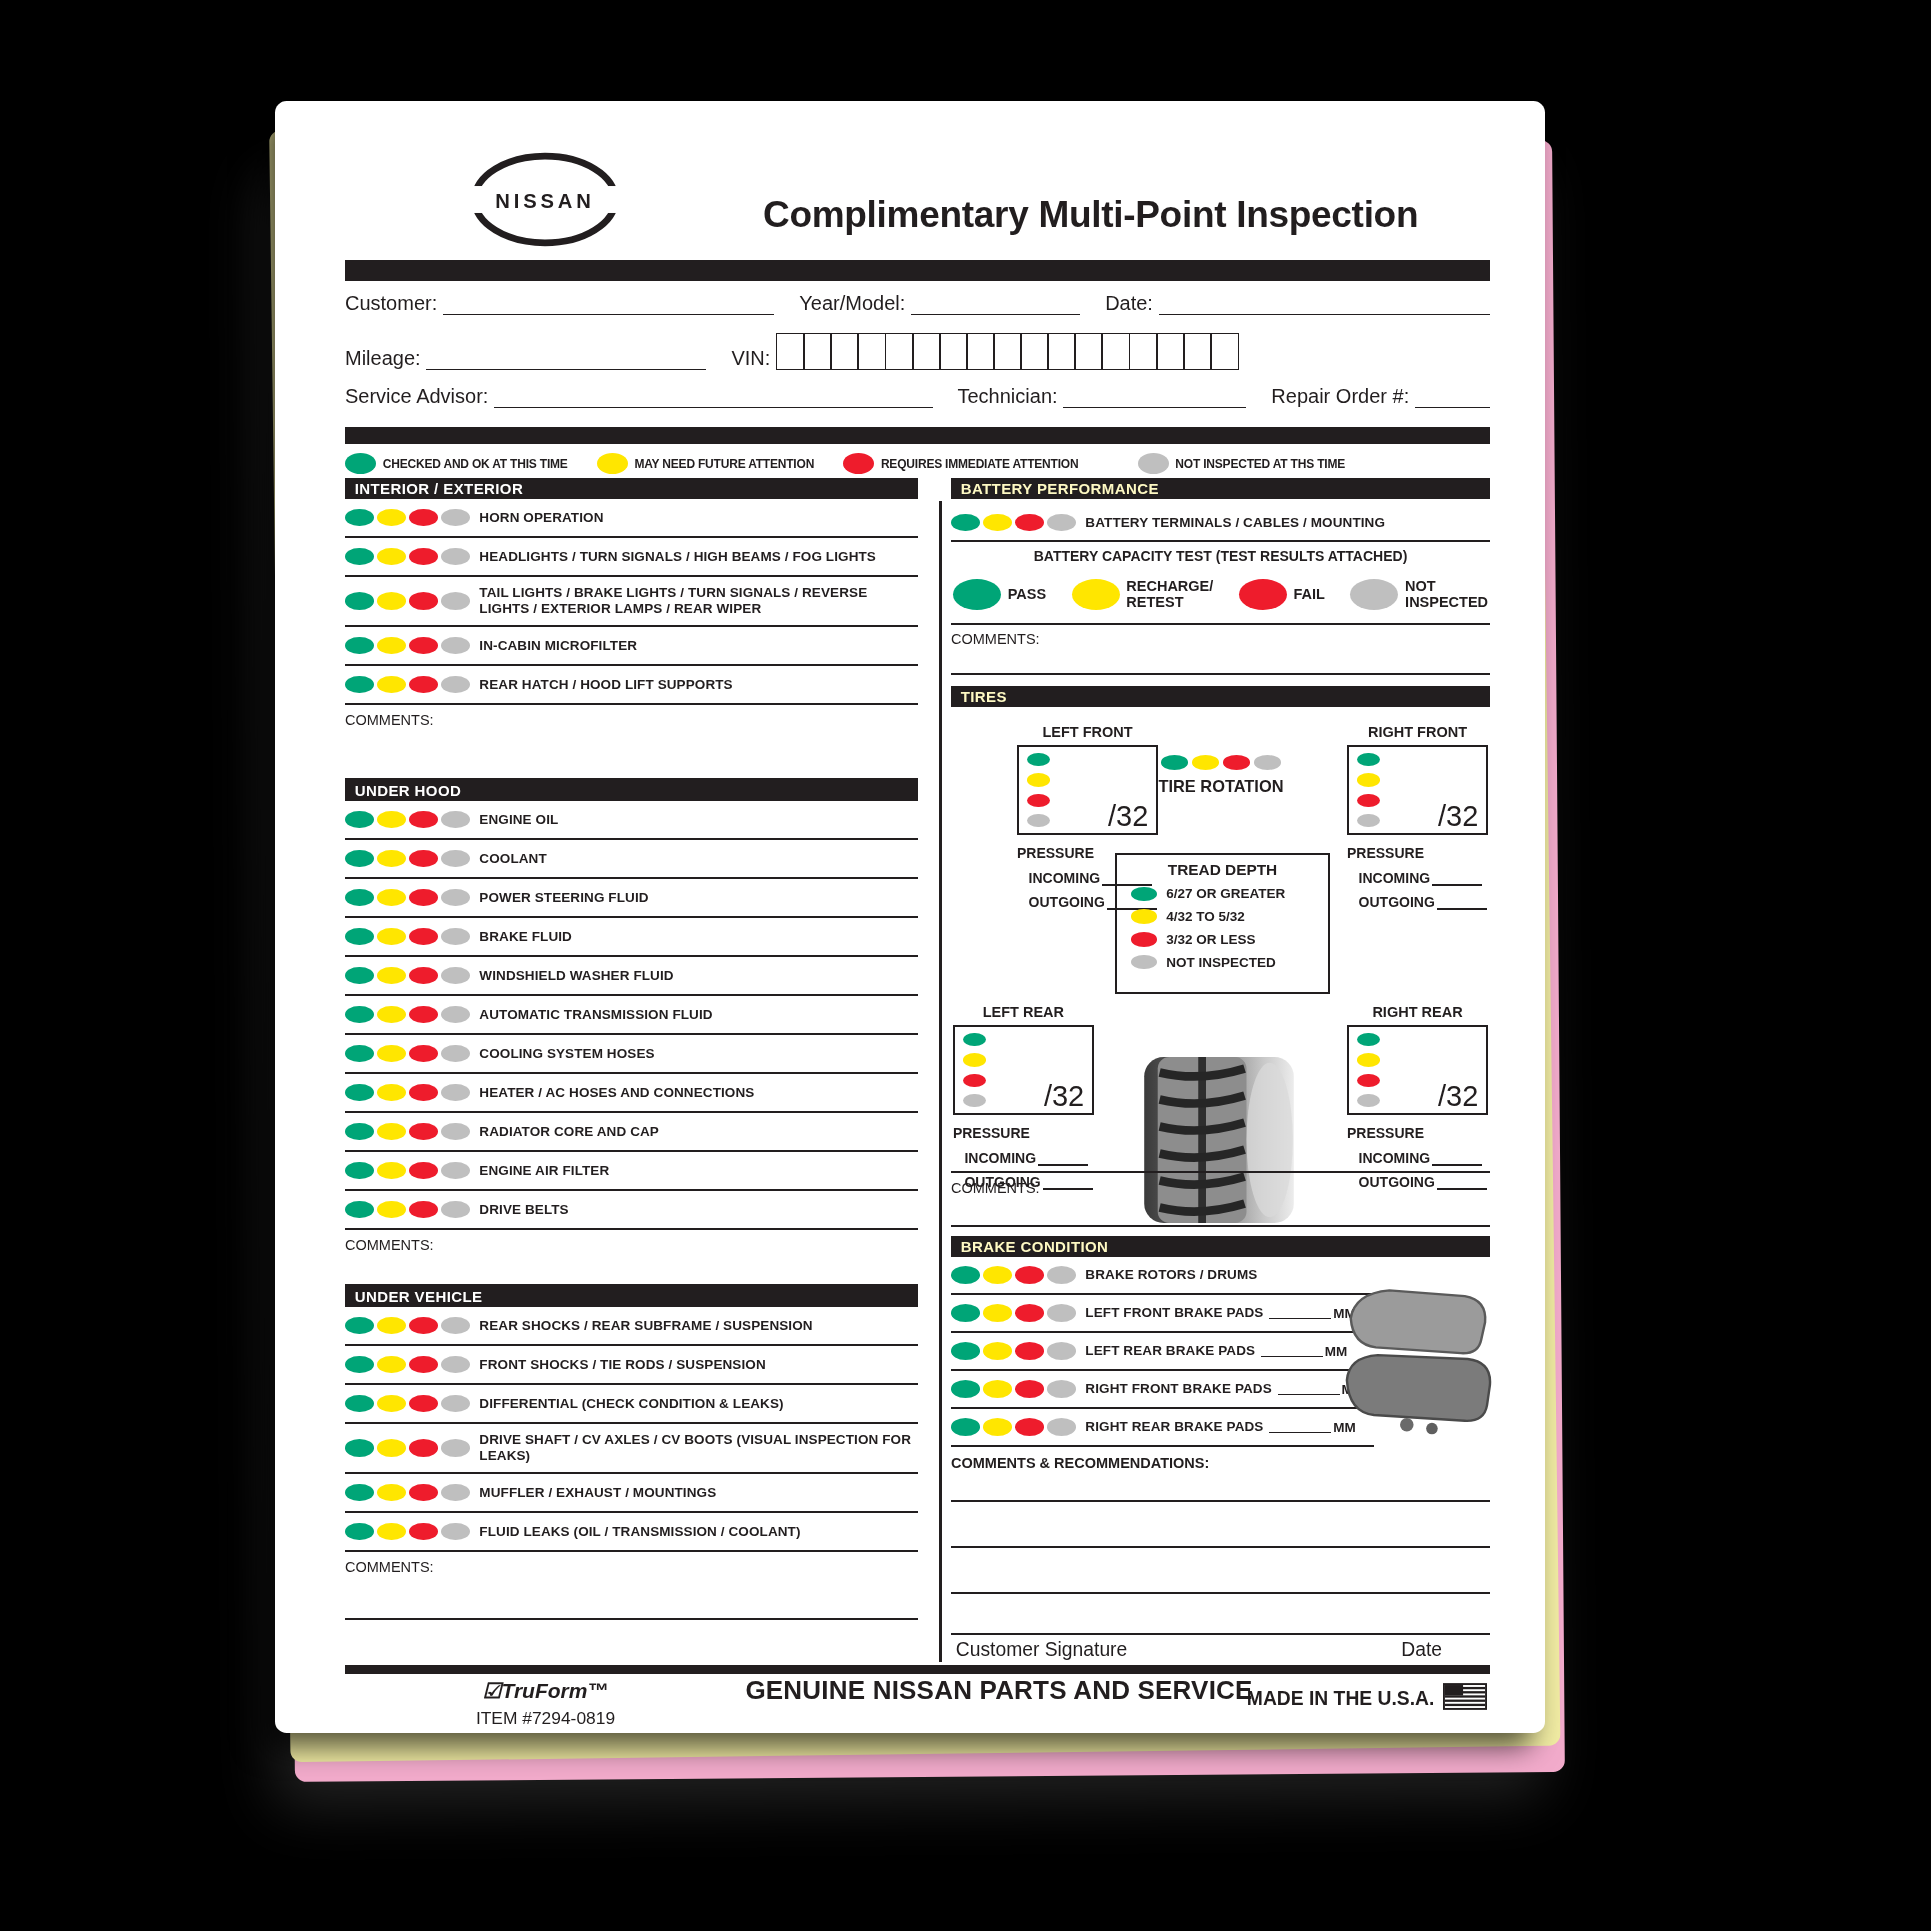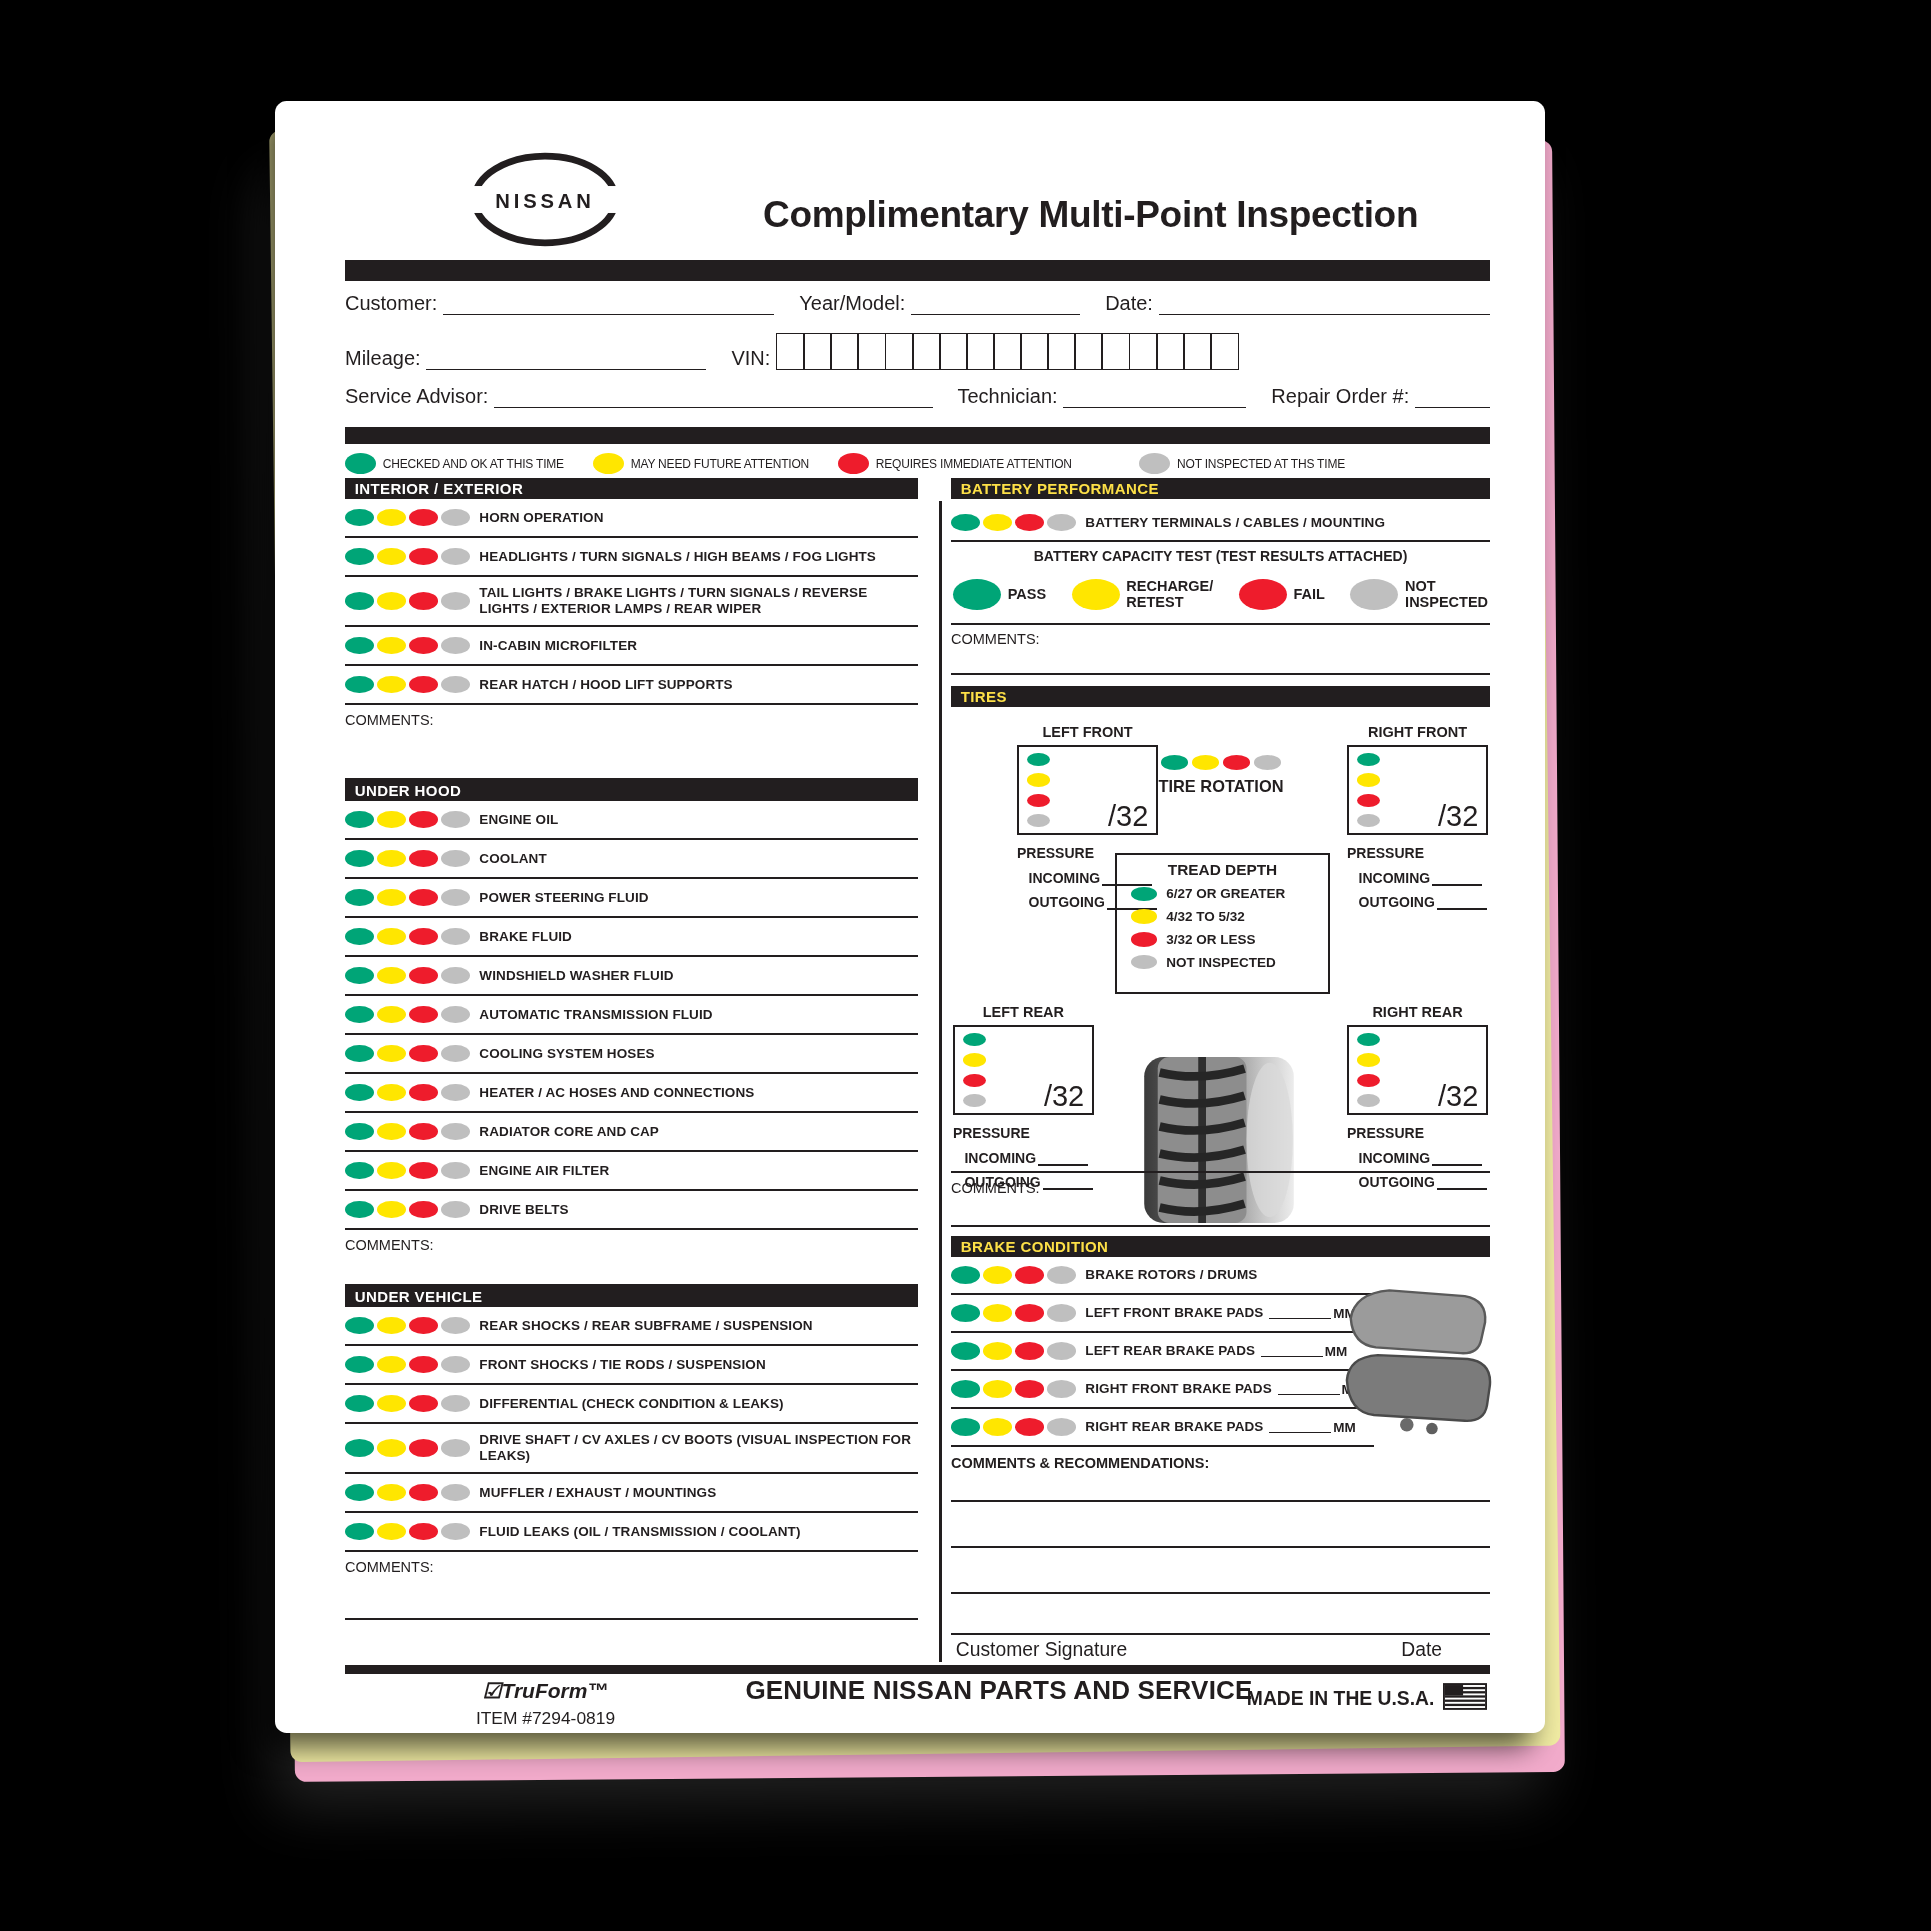--- a/index.html
+++ b/index.html
@@ -35,7 +35,7 @@
   .legend { position:absolute; left:70px; top:350px; width:1145px; height:25px; display:flex; align-items:center; gap:29px; }
   .legend-item { display:flex; align-items:center; gap:6.8px; }
   .legend-item:last-child { margin-left:auto; margin-right:145px; }
-  .leg-label { font-size:12px; font-weight:400; letter-spacing:-0.2px; white-space:nowrap; }
+  .leg-label { font-size:12px; font-weight:700; letter-spacing:-0.2px; white-space:nowrap; }
 
   
   .ov { display:inline-block; width:29px; height:17.4px; border-radius:50%; flex:none; }

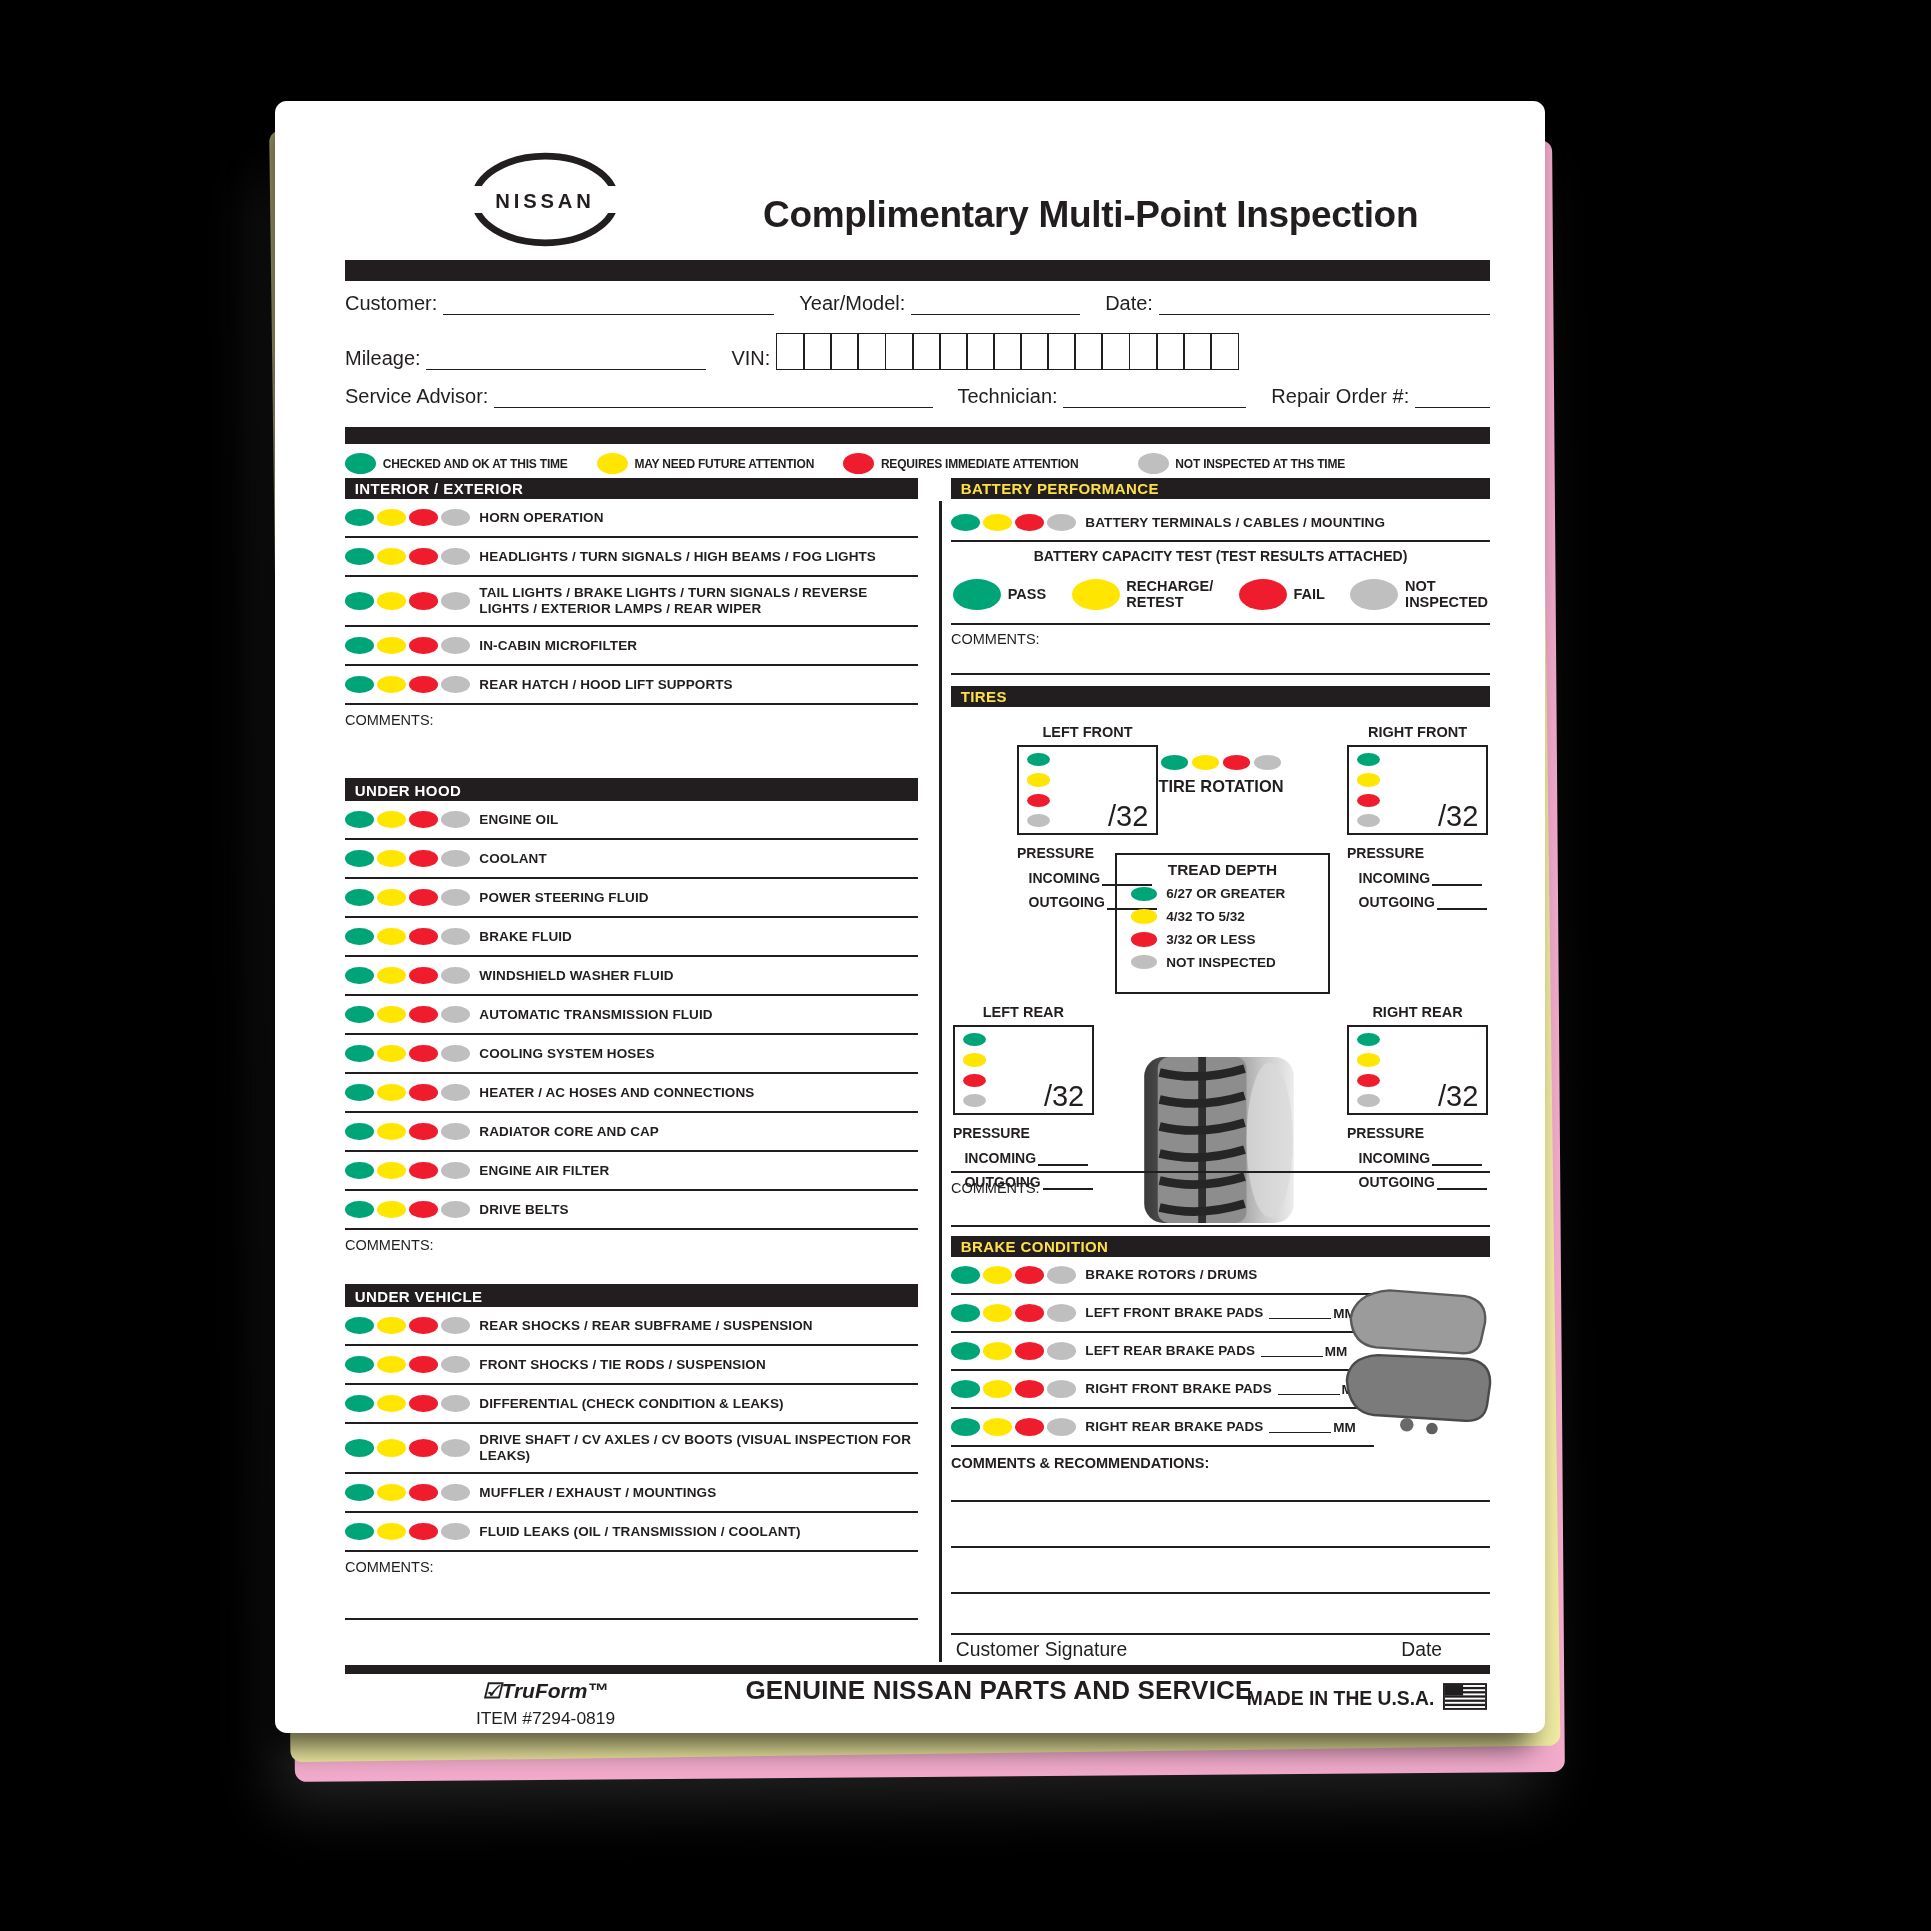--- a/index.html
+++ b/index.html
@@ -66,7 +66,7 @@
 
   
   .r-abs { position:absolute; left:0; right:0; }
-  .r-secbar { height:21px; background:#221E1F; color:#fde047; font-size:15px; font-weight:700; letter-spacing:0.4px; display:flex; align-items:center; padding-left:9.7px; }
+  .r-secbar { height:21px; background:#221E1F; color:#fef9c3; font-size:15px; font-weight:700; letter-spacing:0.4px; display:flex; align-items:center; padding-left:9.7px; }
   .bat-row { top:27px; height:37px; display:flex; align-items:center; border-bottom:2.4px solid #221E1F; }
   .bat-cap { top:70px; text-align:center; font-size:14px; font-weight:700; }
   .bat-opts { top:91px; height:50px; display:flex; align-items:center; justify-content:space-between; padding:0 1.9px; }

